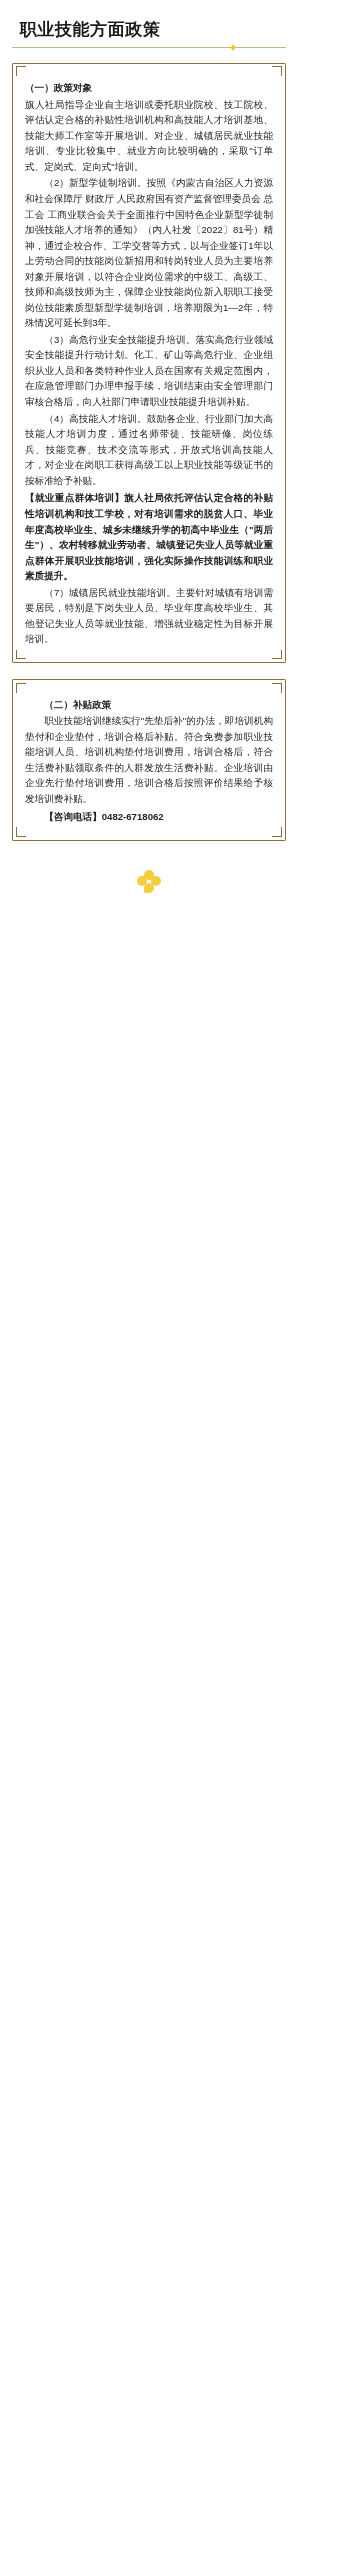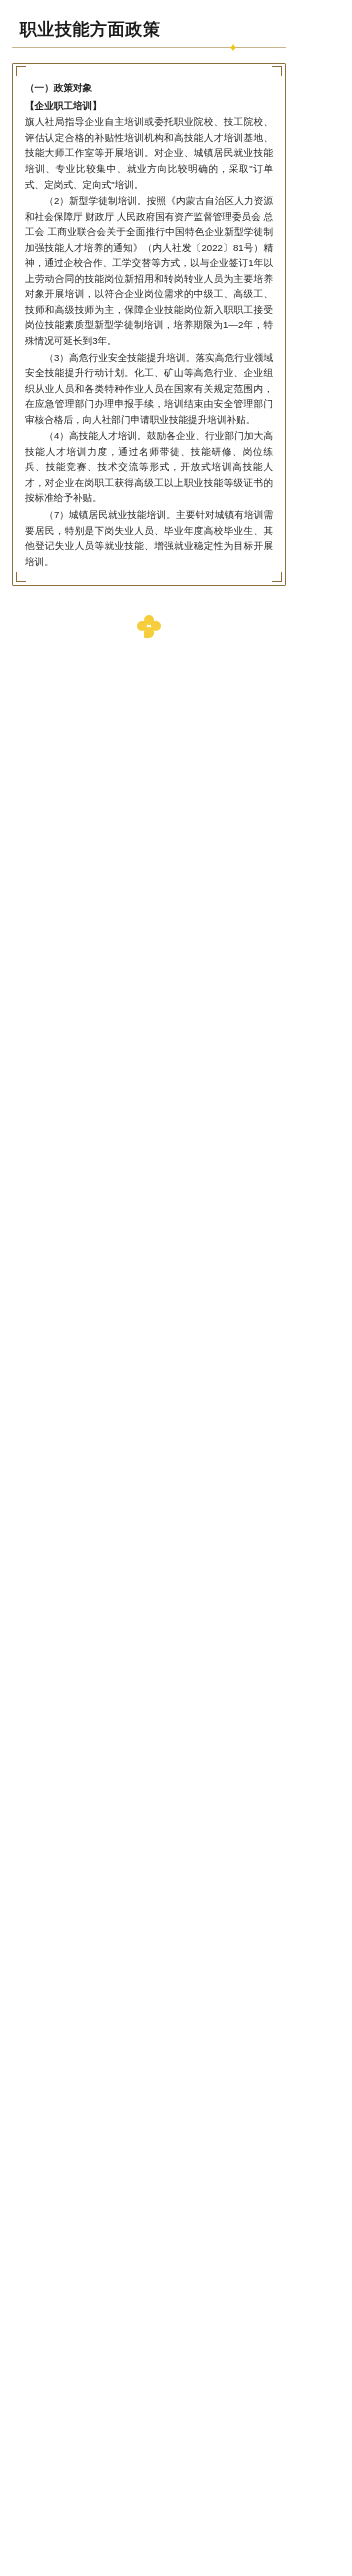--- a/index.html
+++ b/index.html
@@ -140,7 +140,6 @@
     <span class="corner br"></span>
 
     <p class="heading">（一）政策对象</p>
-    <p class="heading">【企业职工培训】</p>
     <p>旗人社局指导企业自主培训或委托职业院校、技工院校、评估认定合格的补贴性培训机构和高技能人才培训基地、技能大师工作室等开展培训。对企业、城镇居民就业技能培训、专业比较集中、就业方向比较明确的，采取"订单式、定岗式、定向式"培训。</p>
     <p class="indent">（2）新型学徒制培训。按照《内蒙古自治区人力资源和社会保障厅 财政厅 人民政府国有资产监督管理委员会 总工会 工商业联合会关于全面推行中国特色企业新型学徒制 加强技能人才培养的通知》（内人社发〔2022〕81号）精神，通过企校合作、工学交替等方式，以与企业签订1年以上劳动合同的技能岗位新招用和转岗转业人员为主要培养对象开展培训，以符合企业岗位需求的中级工、高级工、技师和高级技师为主，保障企业技能岗位新入职职工接受岗位技能素质型新型学徒制培训，培养期限为1—2年，特殊情况可延长到3年。</p>
     <p class="indent">（3）高危行业安全技能提升培训。落实高危行业领域安全技能提升行动计划。化工、矿山等高危行业、企业组织从业人员和各类特种作业人员在国家有关规定范围内，在应急管理部门办理申报手续，培训结束由安全管理部门审核合格后，向人社部门申请职业技能提升培训补贴。</p>

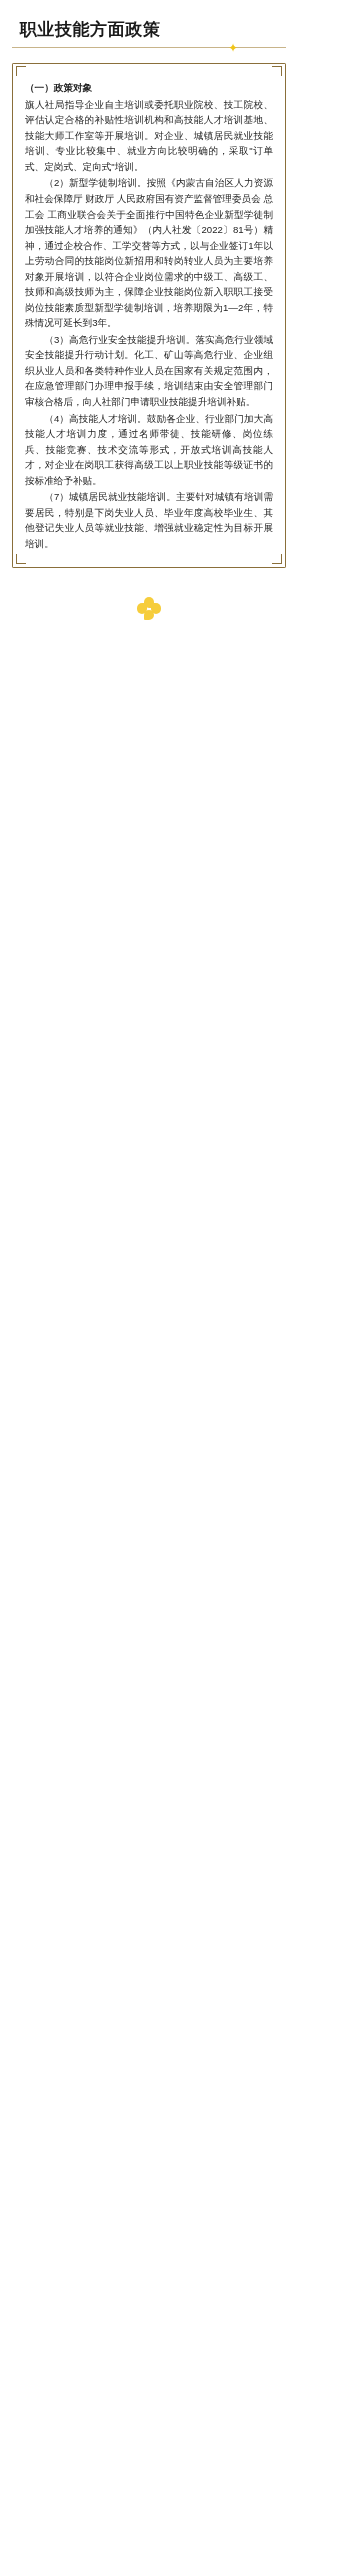--- a/index.html
+++ b/index.html
@@ -144,6 +144,7 @@
     <p class="indent">（2）新型学徒制培训。按照《内蒙古自治区人力资源和社会保障厅 财政厅 人民政府国有资产监督管理委员会 总工会 工商业联合会关于全面推行中国特色企业新型学徒制 加强技能人才培养的通知》（内人社发〔2022〕81号）精神，通过企校合作、工学交替等方式，以与企业签订1年以上劳动合同的技能岗位新招用和转岗转业人员为主要培养对象开展培训，以符合企业岗位需求的中级工、高级工、技师和高级技师为主，保障企业技能岗位新入职职工接受岗位技能素质型新型学徒制培训，培养期限为1—2年，特殊情况可延长到3年。</p>
     <p class="indent">（3）高危行业安全技能提升培训。落实高危行业领域安全技能提升行动计划。化工、矿山等高危行业、企业组织从业人员和各类特种作业人员在国家有关规定范围内，在应急管理部门办理申报手续，培训结束由安全管理部门审核合格后，向人社部门申请职业技能提升培训补贴。</p>
     <p class="indent">（4）高技能人才培训。鼓励各企业、行业部门加大高技能人才培训力度，通过名师带徒、技能研修、岗位练兵、技能竞赛、技术交流等形式，开放式培训高技能人才，对企业在岗职工获得高级工以上职业技能等级证书的按标准给予补贴。</p>
+    <p class="heading">【就业重点群体培训】旗人社局依托评估认定合格的补贴性培训机构和技工学校，对有培训需求的脱贫人口、毕业年度高校毕业生、城乡未继续升学的初高中毕业生（"两后生"）、农村转移就业劳动者、城镇登记失业人员等就业重点群体开展职业技能培训，强化实际操作技能训练和职业素质提升。</p>
     <p class="indent">（7）城镇居民就业技能培训。主要针对城镇有培训需要居民，特别是下岗失业人员、毕业年度高校毕业生、其他登记失业人员等就业技能、增强就业稳定性为目标开展培训。</p>
   </div>
 

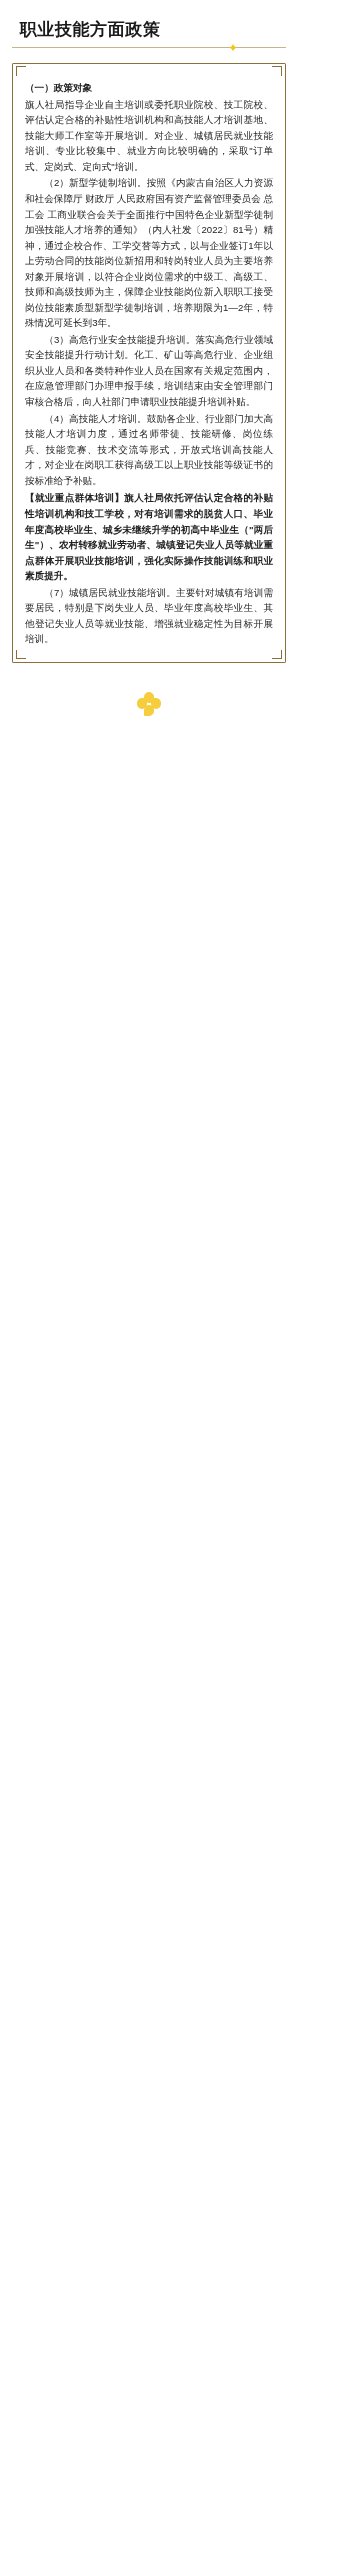--- a/index.html
+++ b/index.html
@@ -148,6 +148,16 @@
     <p class="indent">（7）城镇居民就业技能培训。主要针对城镇有培训需要居民，特别是下岗失业人员、毕业年度高校毕业生、其他登记失业人员等就业技能、增强就业稳定性为目标开展培训。</p>
   </div>
 
+  <div class="card">
+    <span class="corner tl"></span>
+    <span class="corner tr"></span>
+    <span class="corner bl"></span>
+    <span class="corner br"></span>
+
+    <p class="heading-indent">（二）补贴政策</p>
+    <p class="indent">职业技能培训继续实行"先垫后补"的办法，即培训机构垫付和企业垫付，培训合格后补贴。符合免费参加职业技能培训人员、培训机构垫付培训费用，培训合格后，符合生活费补贴领取条件的人群发放生活费补贴。企业培训由企业先行垫付培训费用，培训合格后按照评价结果给予核发培训费补贴。</p>
+    <p class="heading-indent">【咨询电话】0482-6718062</p>
+  </div>
 
   <div class="footer">
     <span class="flower">

